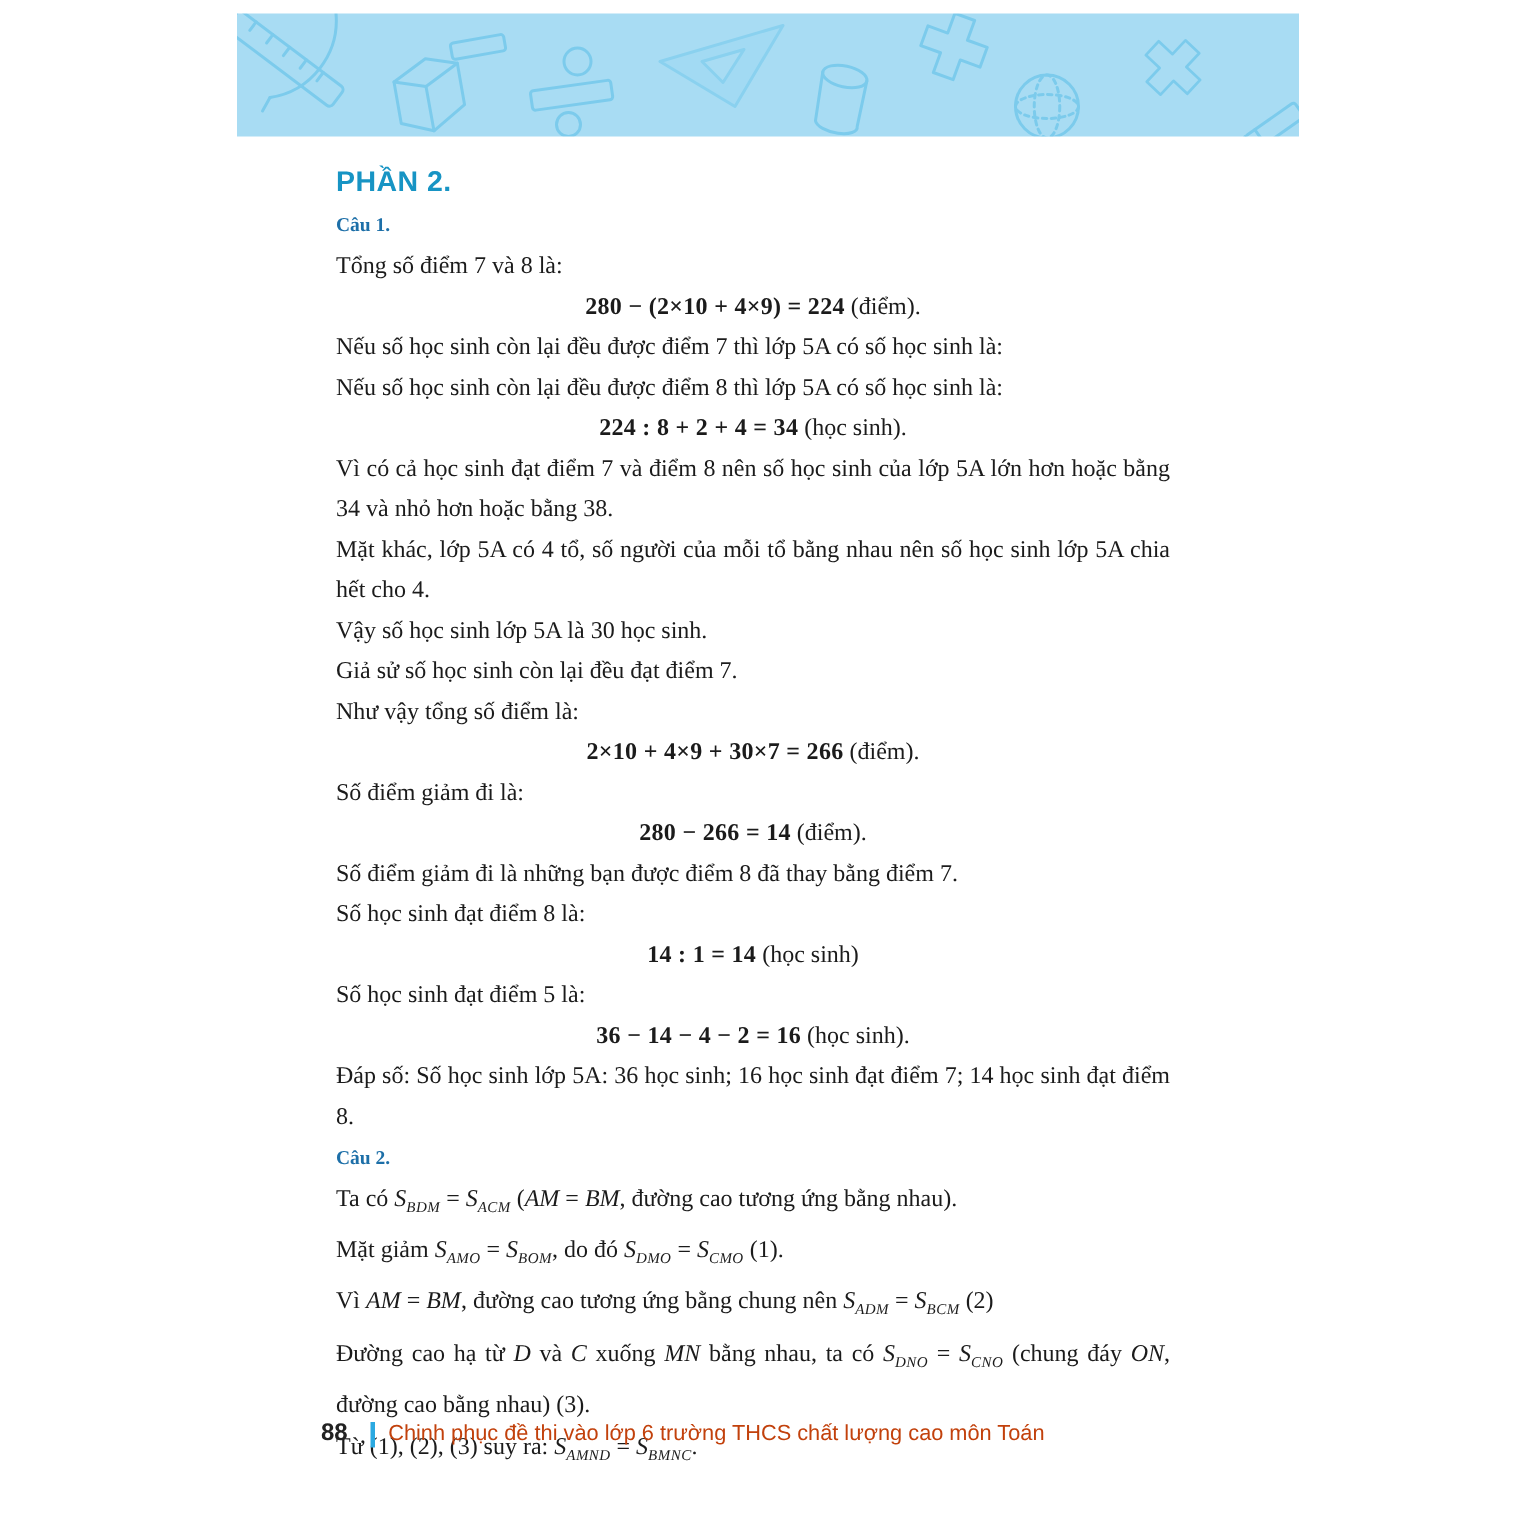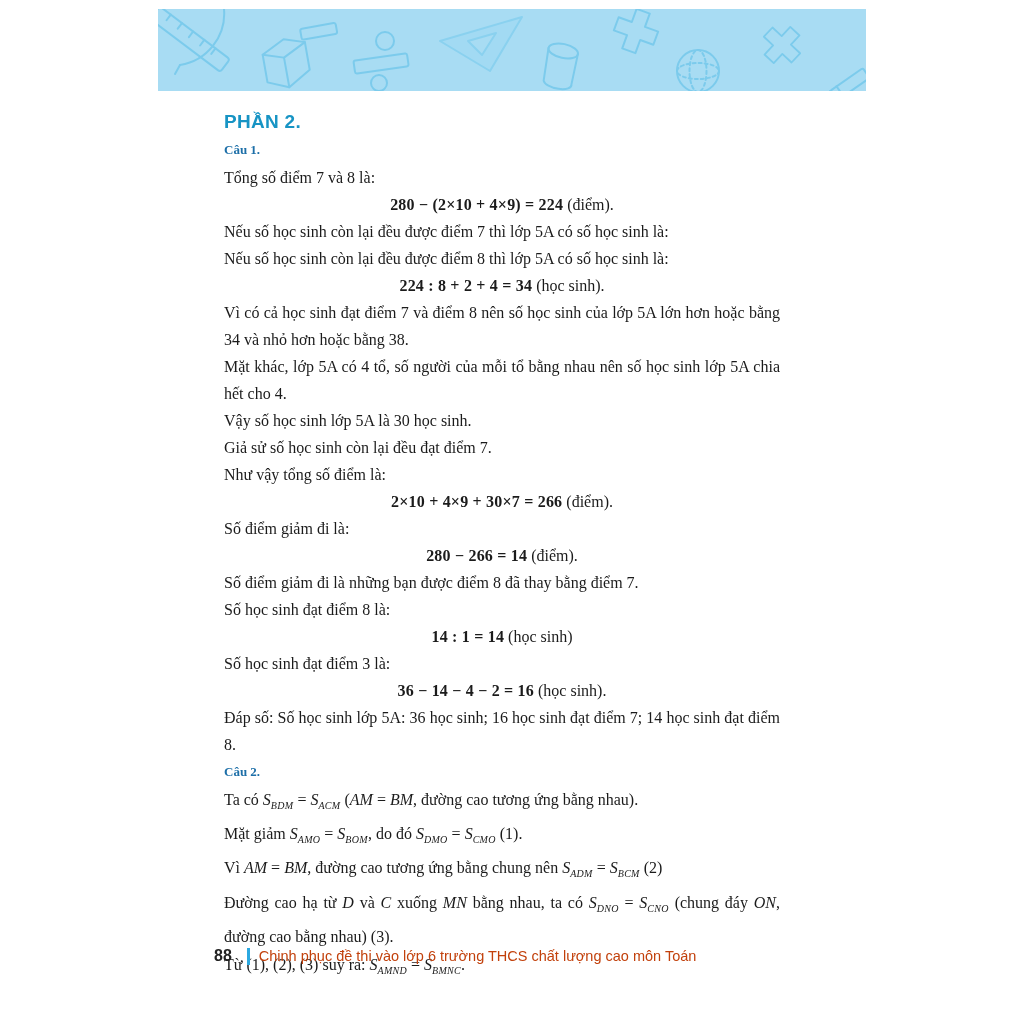--- a/index.html
+++ b/index.html
@@ -142,7 +142,7 @@
       <p class="para">Số điểm giảm đi là những bạn được điểm 8 đã thay bằng điểm 7.</p>
       <p class="para">Số học sinh đạt điểm 8 là:</p>
       <div class="eq"><span class="expr">14 : 1 = 14</span><span class="unit"> (học sinh)</span></div>
-      <p class="para">Số học sinh đạt điểm 3 là:</p>
+      <p class="para">Số học sinh đạt điểm 5 là:</p>
       <div class="eq"><span class="expr">36 − 14 − 4 − 2 = 16</span><span class="unit"> (học sinh).</span></div>
       <p class="para">Đáp số: Số học sinh lớp 5A: 36 học sinh; 16 học sinh đạt điểm 7; 14 học sinh đạt điểm 8.</p>
       <div class="cau-heading">Câu 2.</div>

